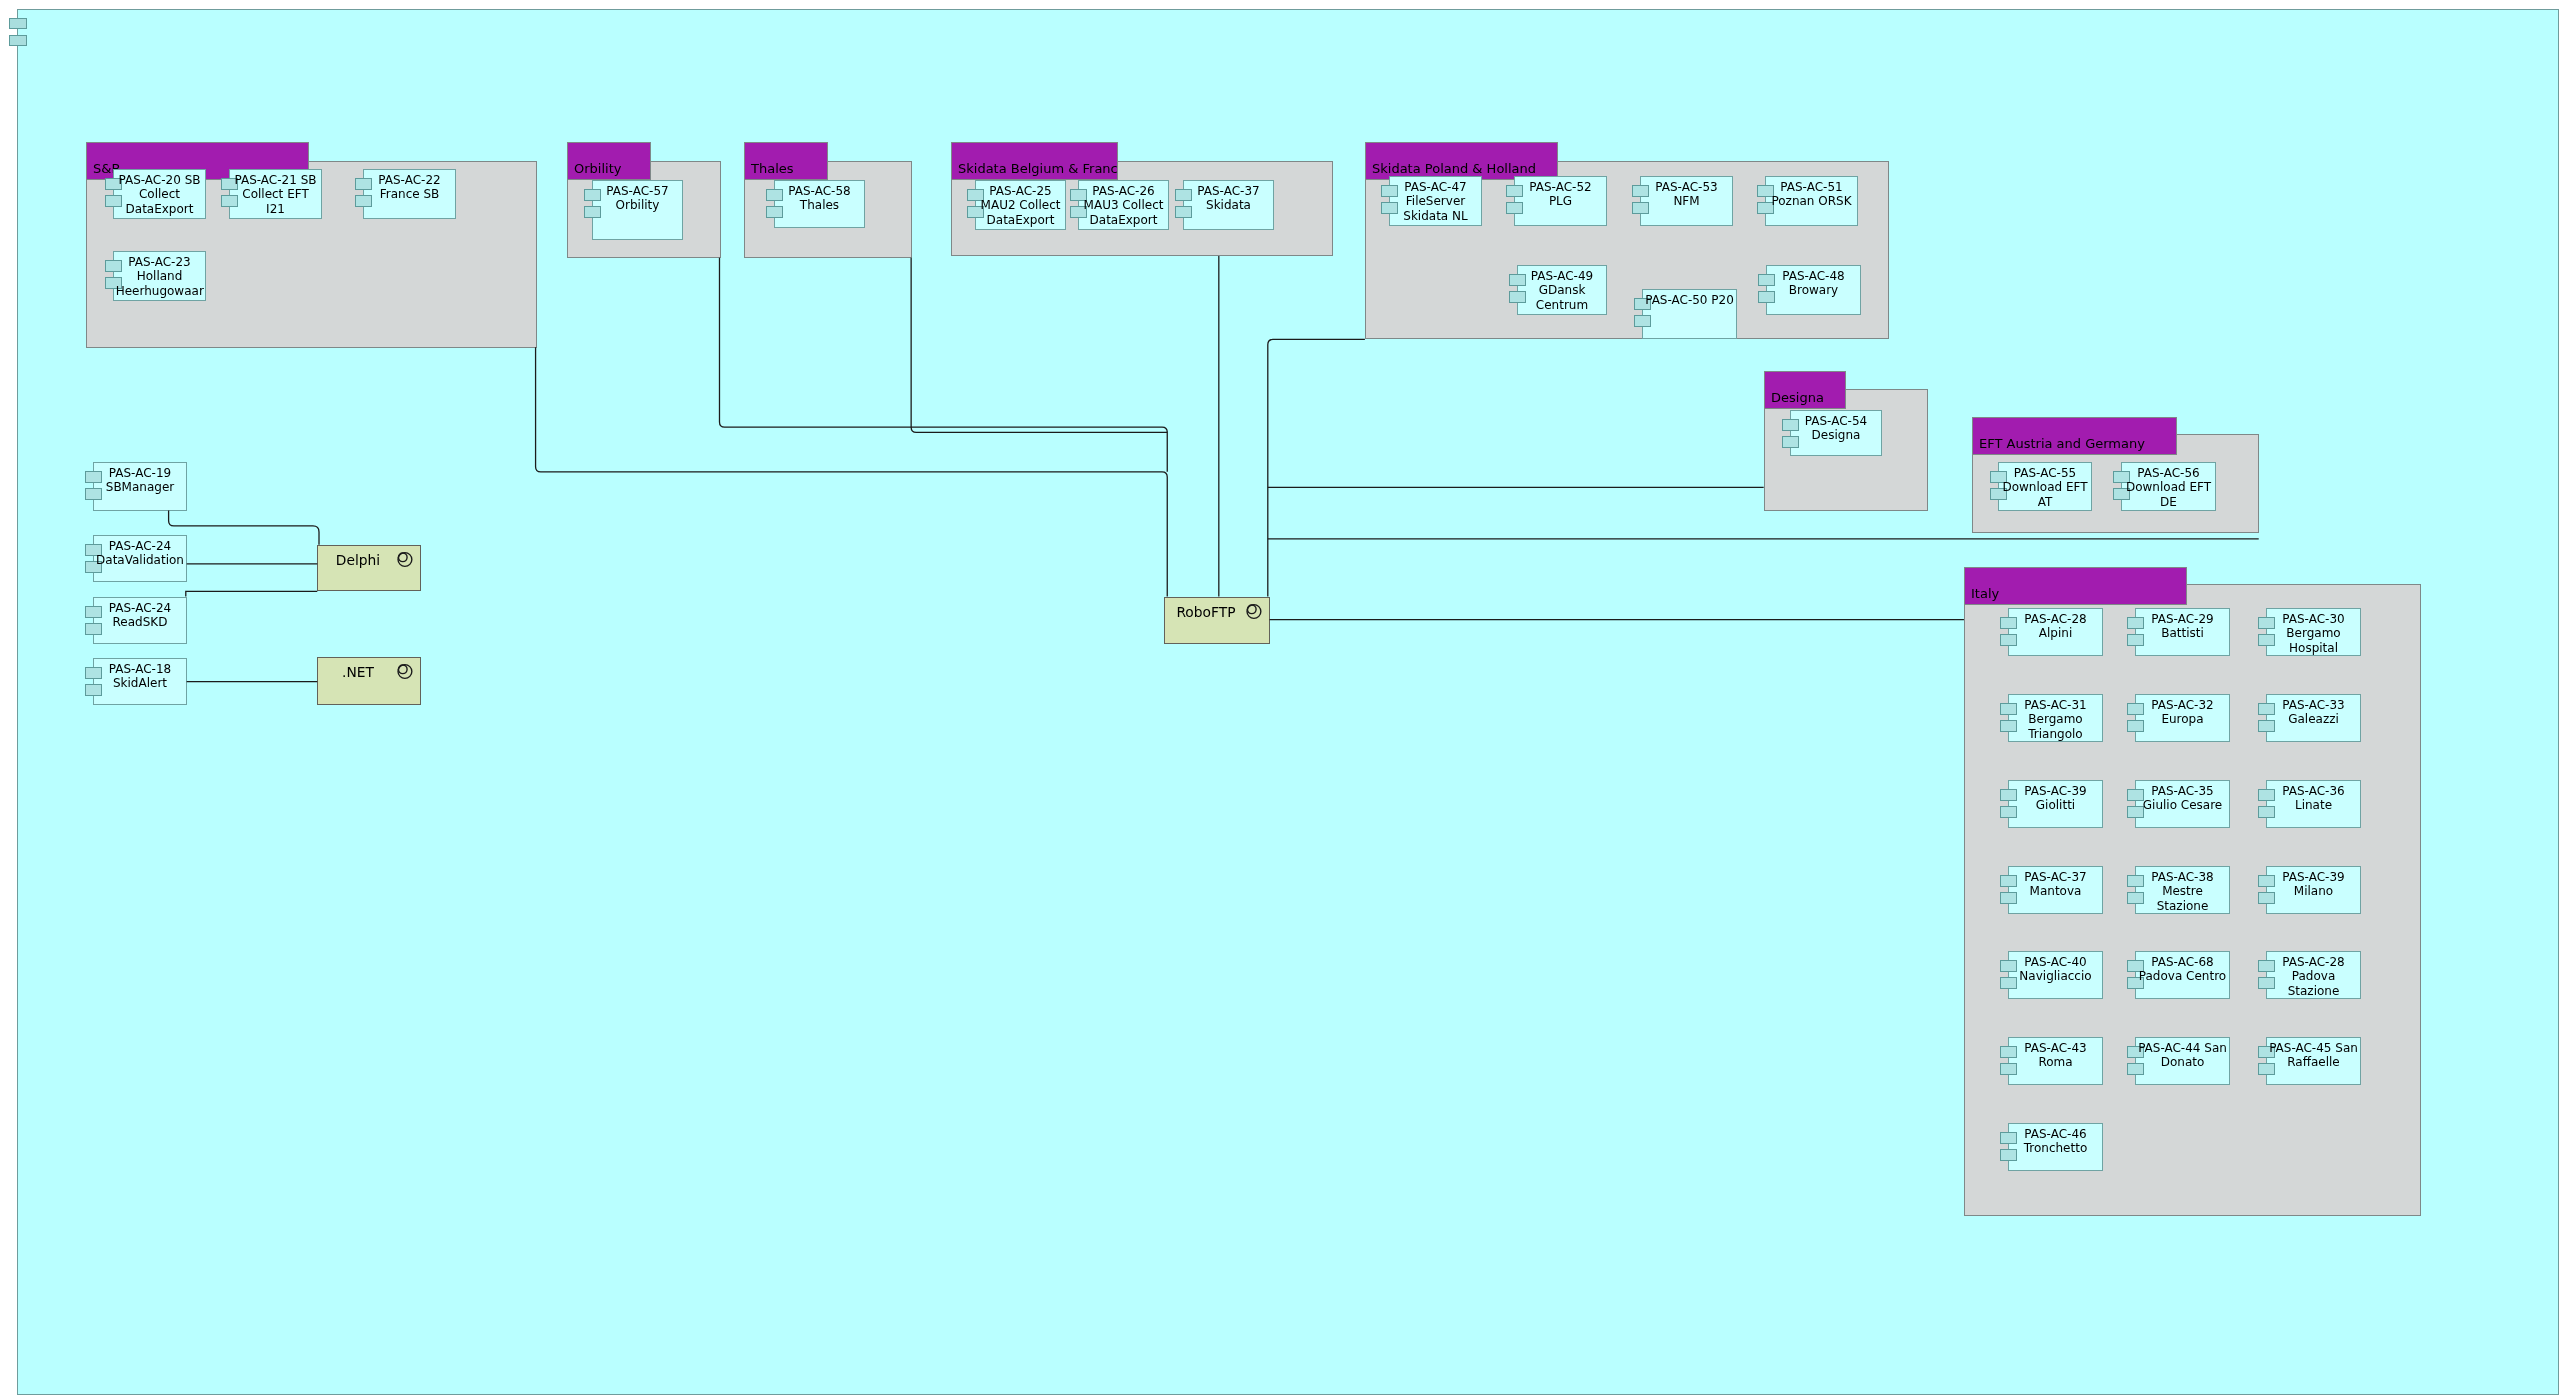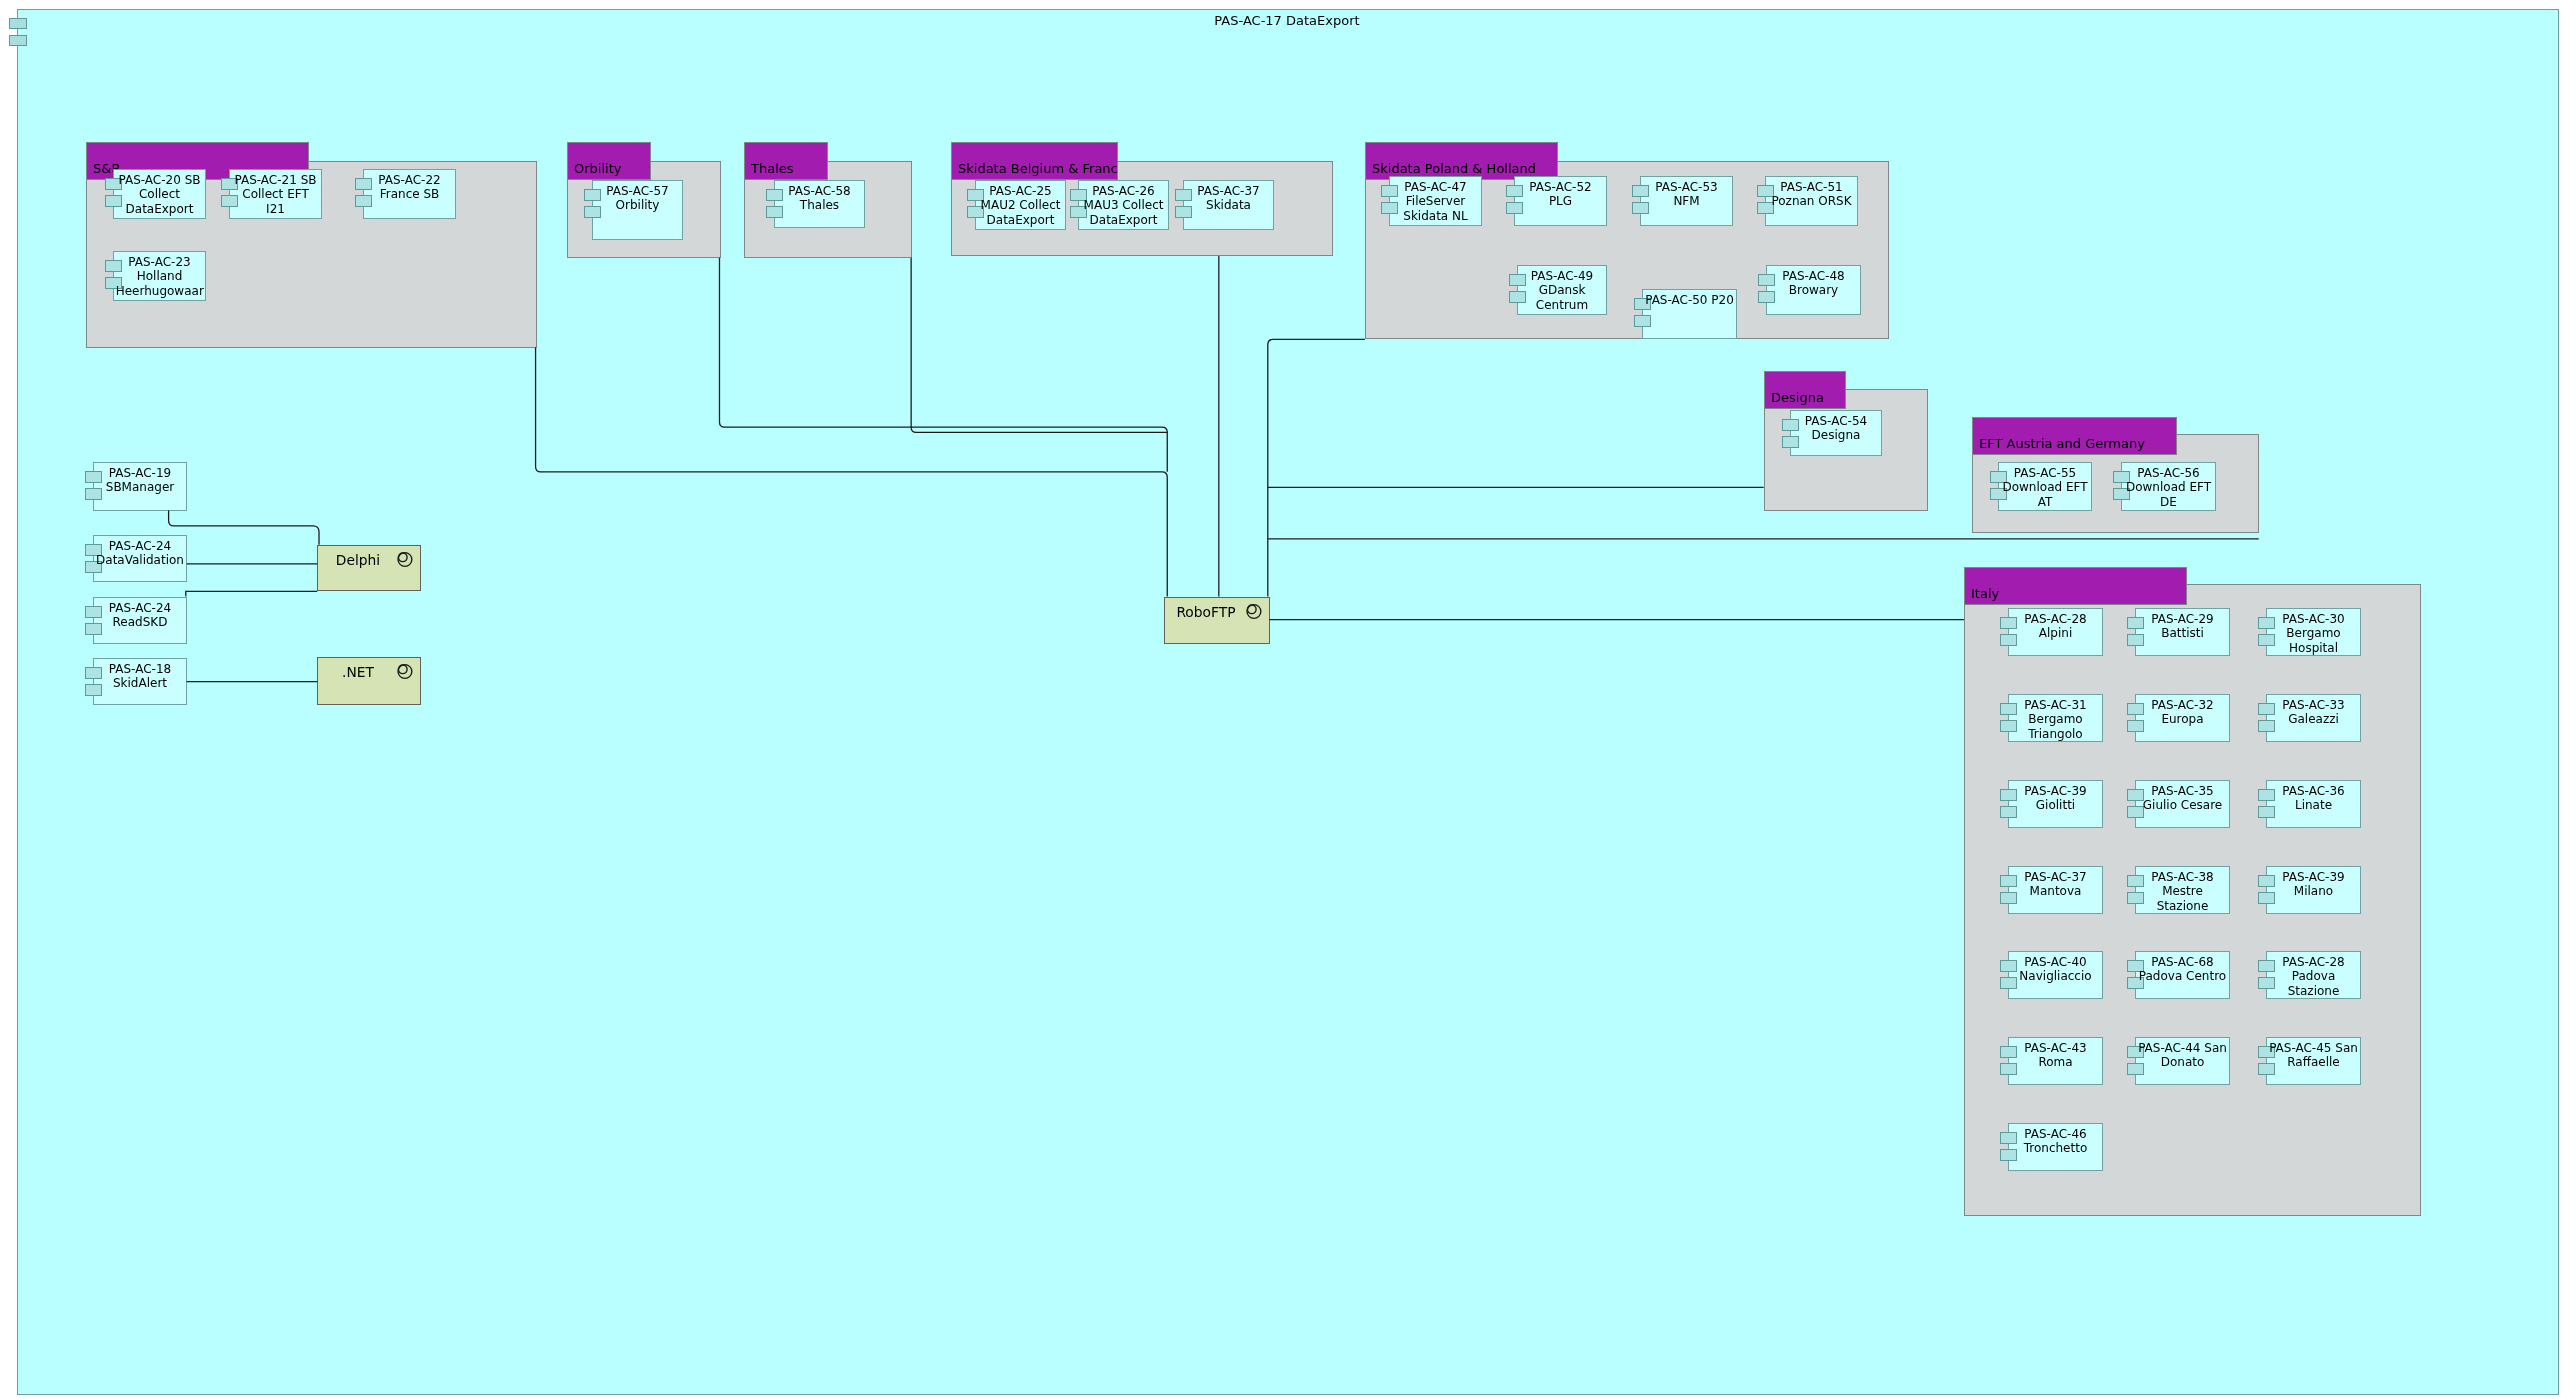--- a/index.html
+++ b/index.html
@@ -27,7 +27,6 @@
 <div id="canvas">
 
   <div class="outer" style="left:17px;top:8.6px;width:2540px;height:1384px;"></div>
-  <div class="outer-title" style="left:17px;top:8.6px;width:2540px;">PAS-AC-17 DataExport</div>
   <div class="outer-tab" style="left:8.6px;top:18px;"></div>
   <div class="outer-tab" style="left:8.6px;top:35px;"></div>
 

